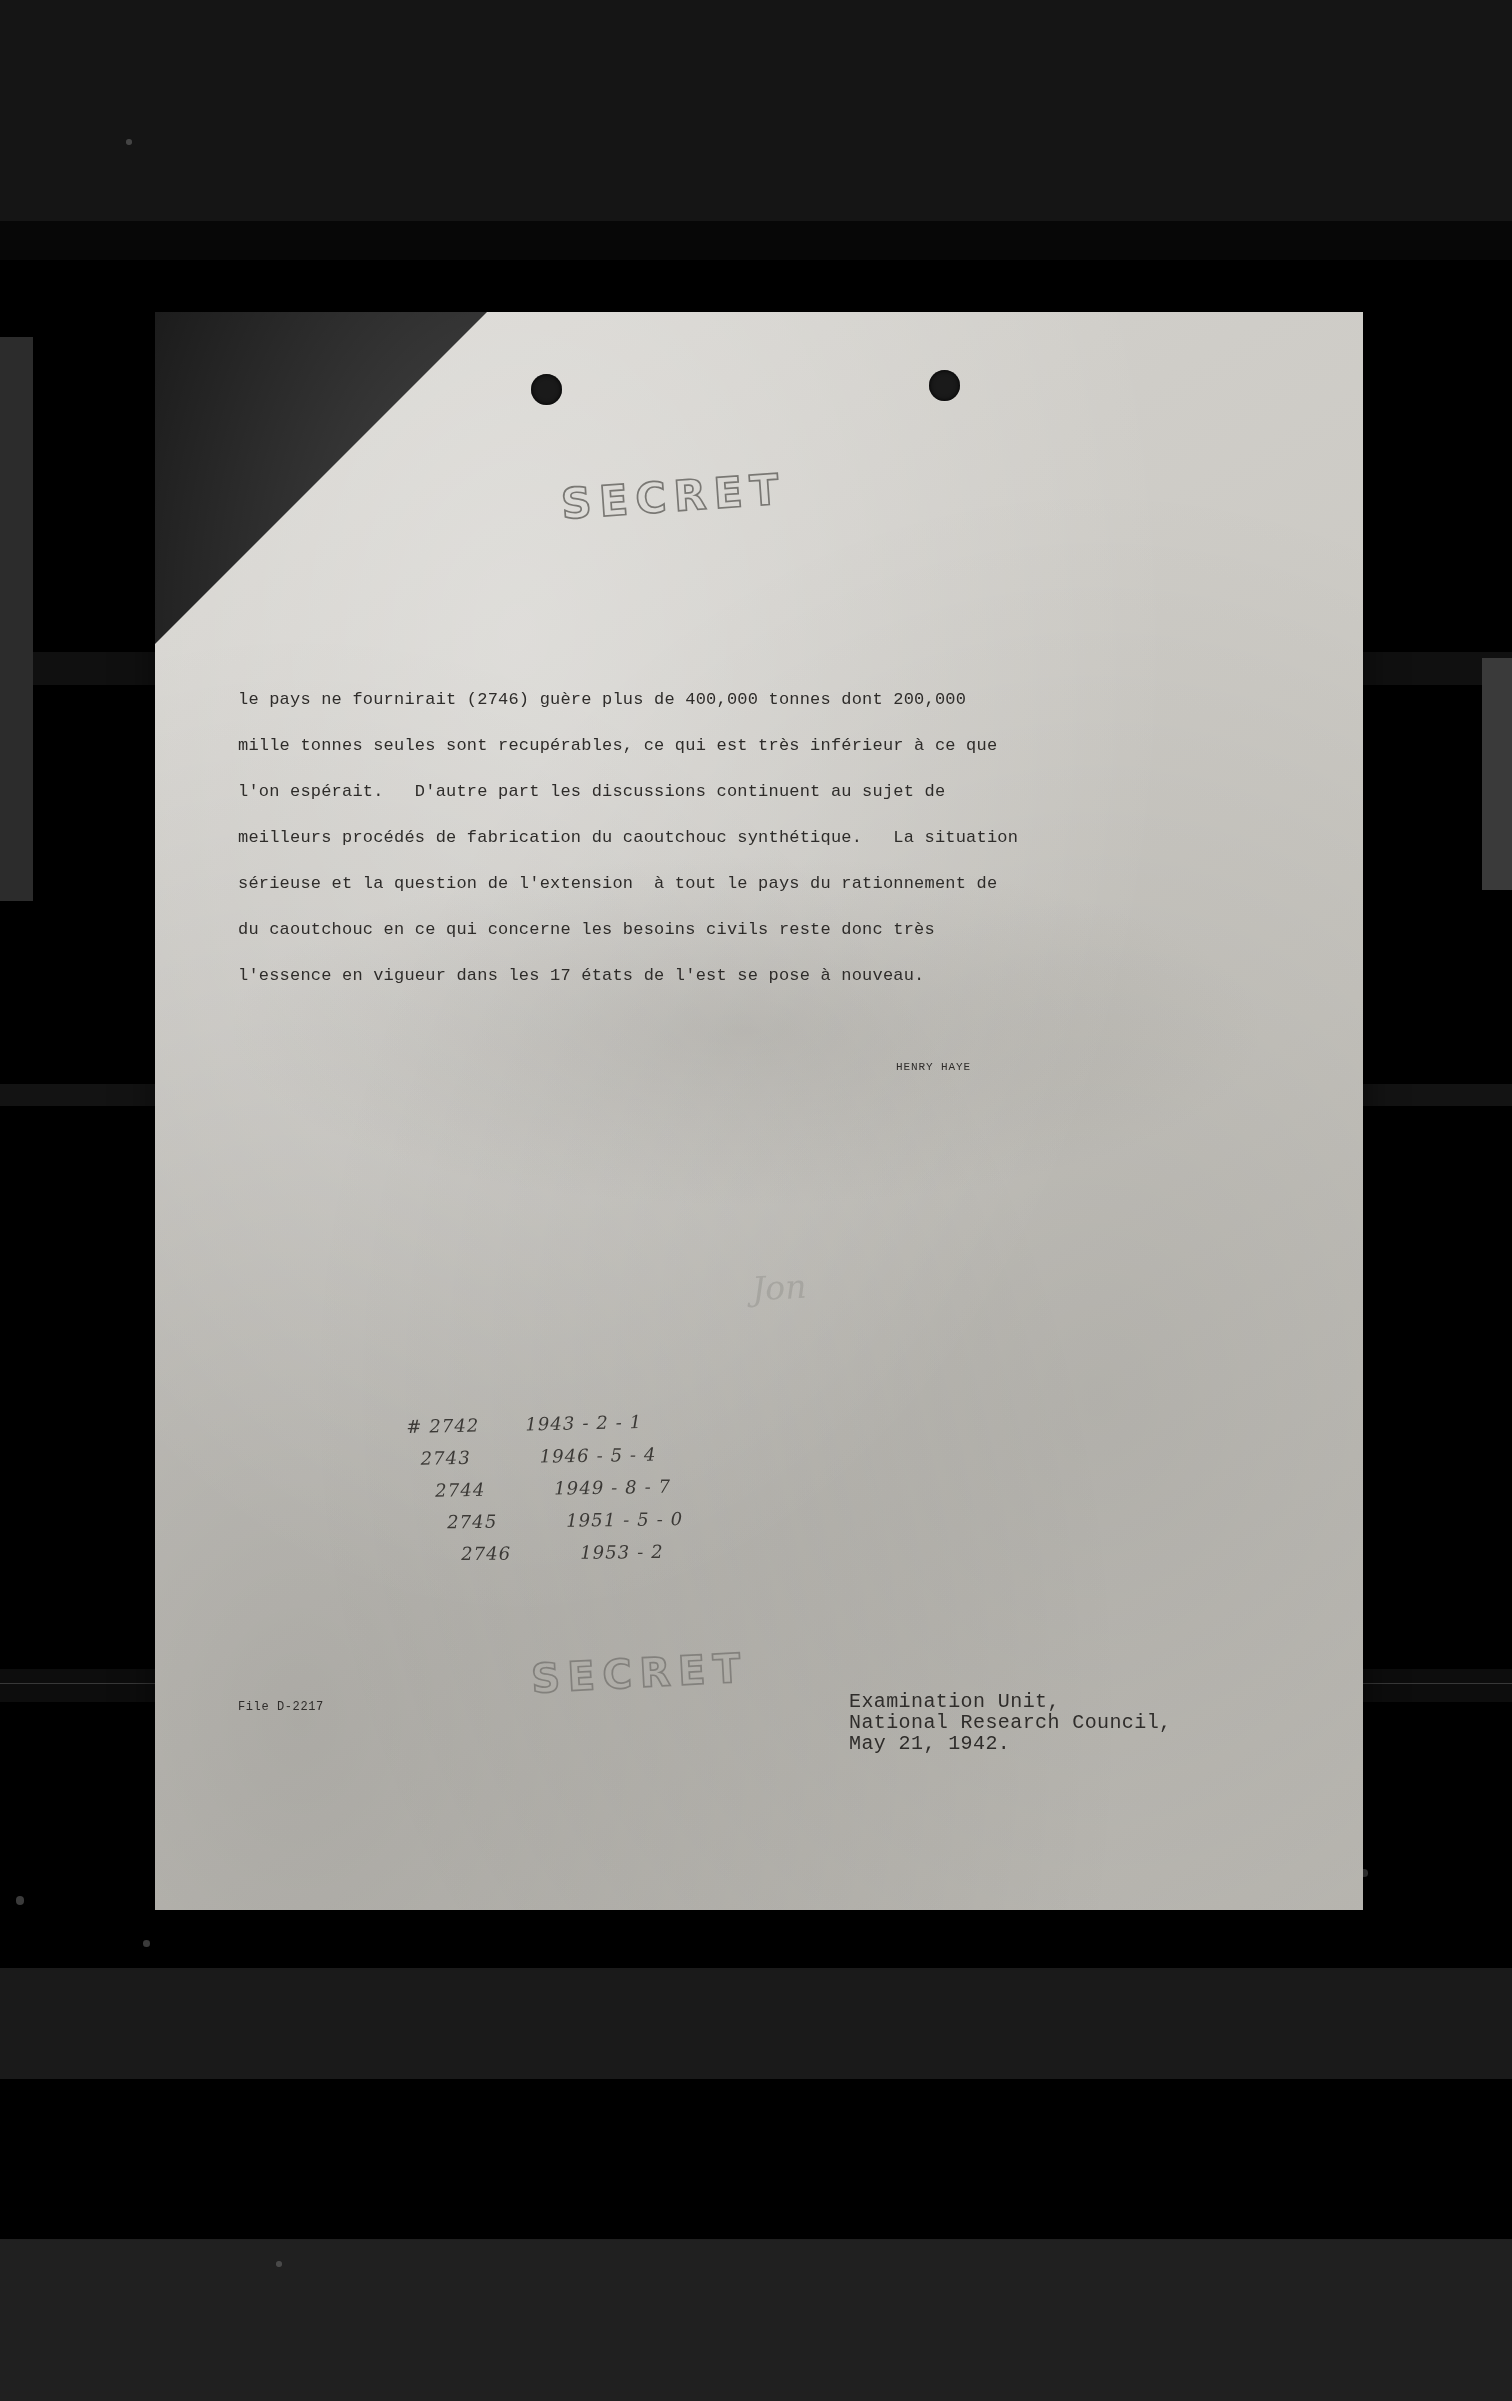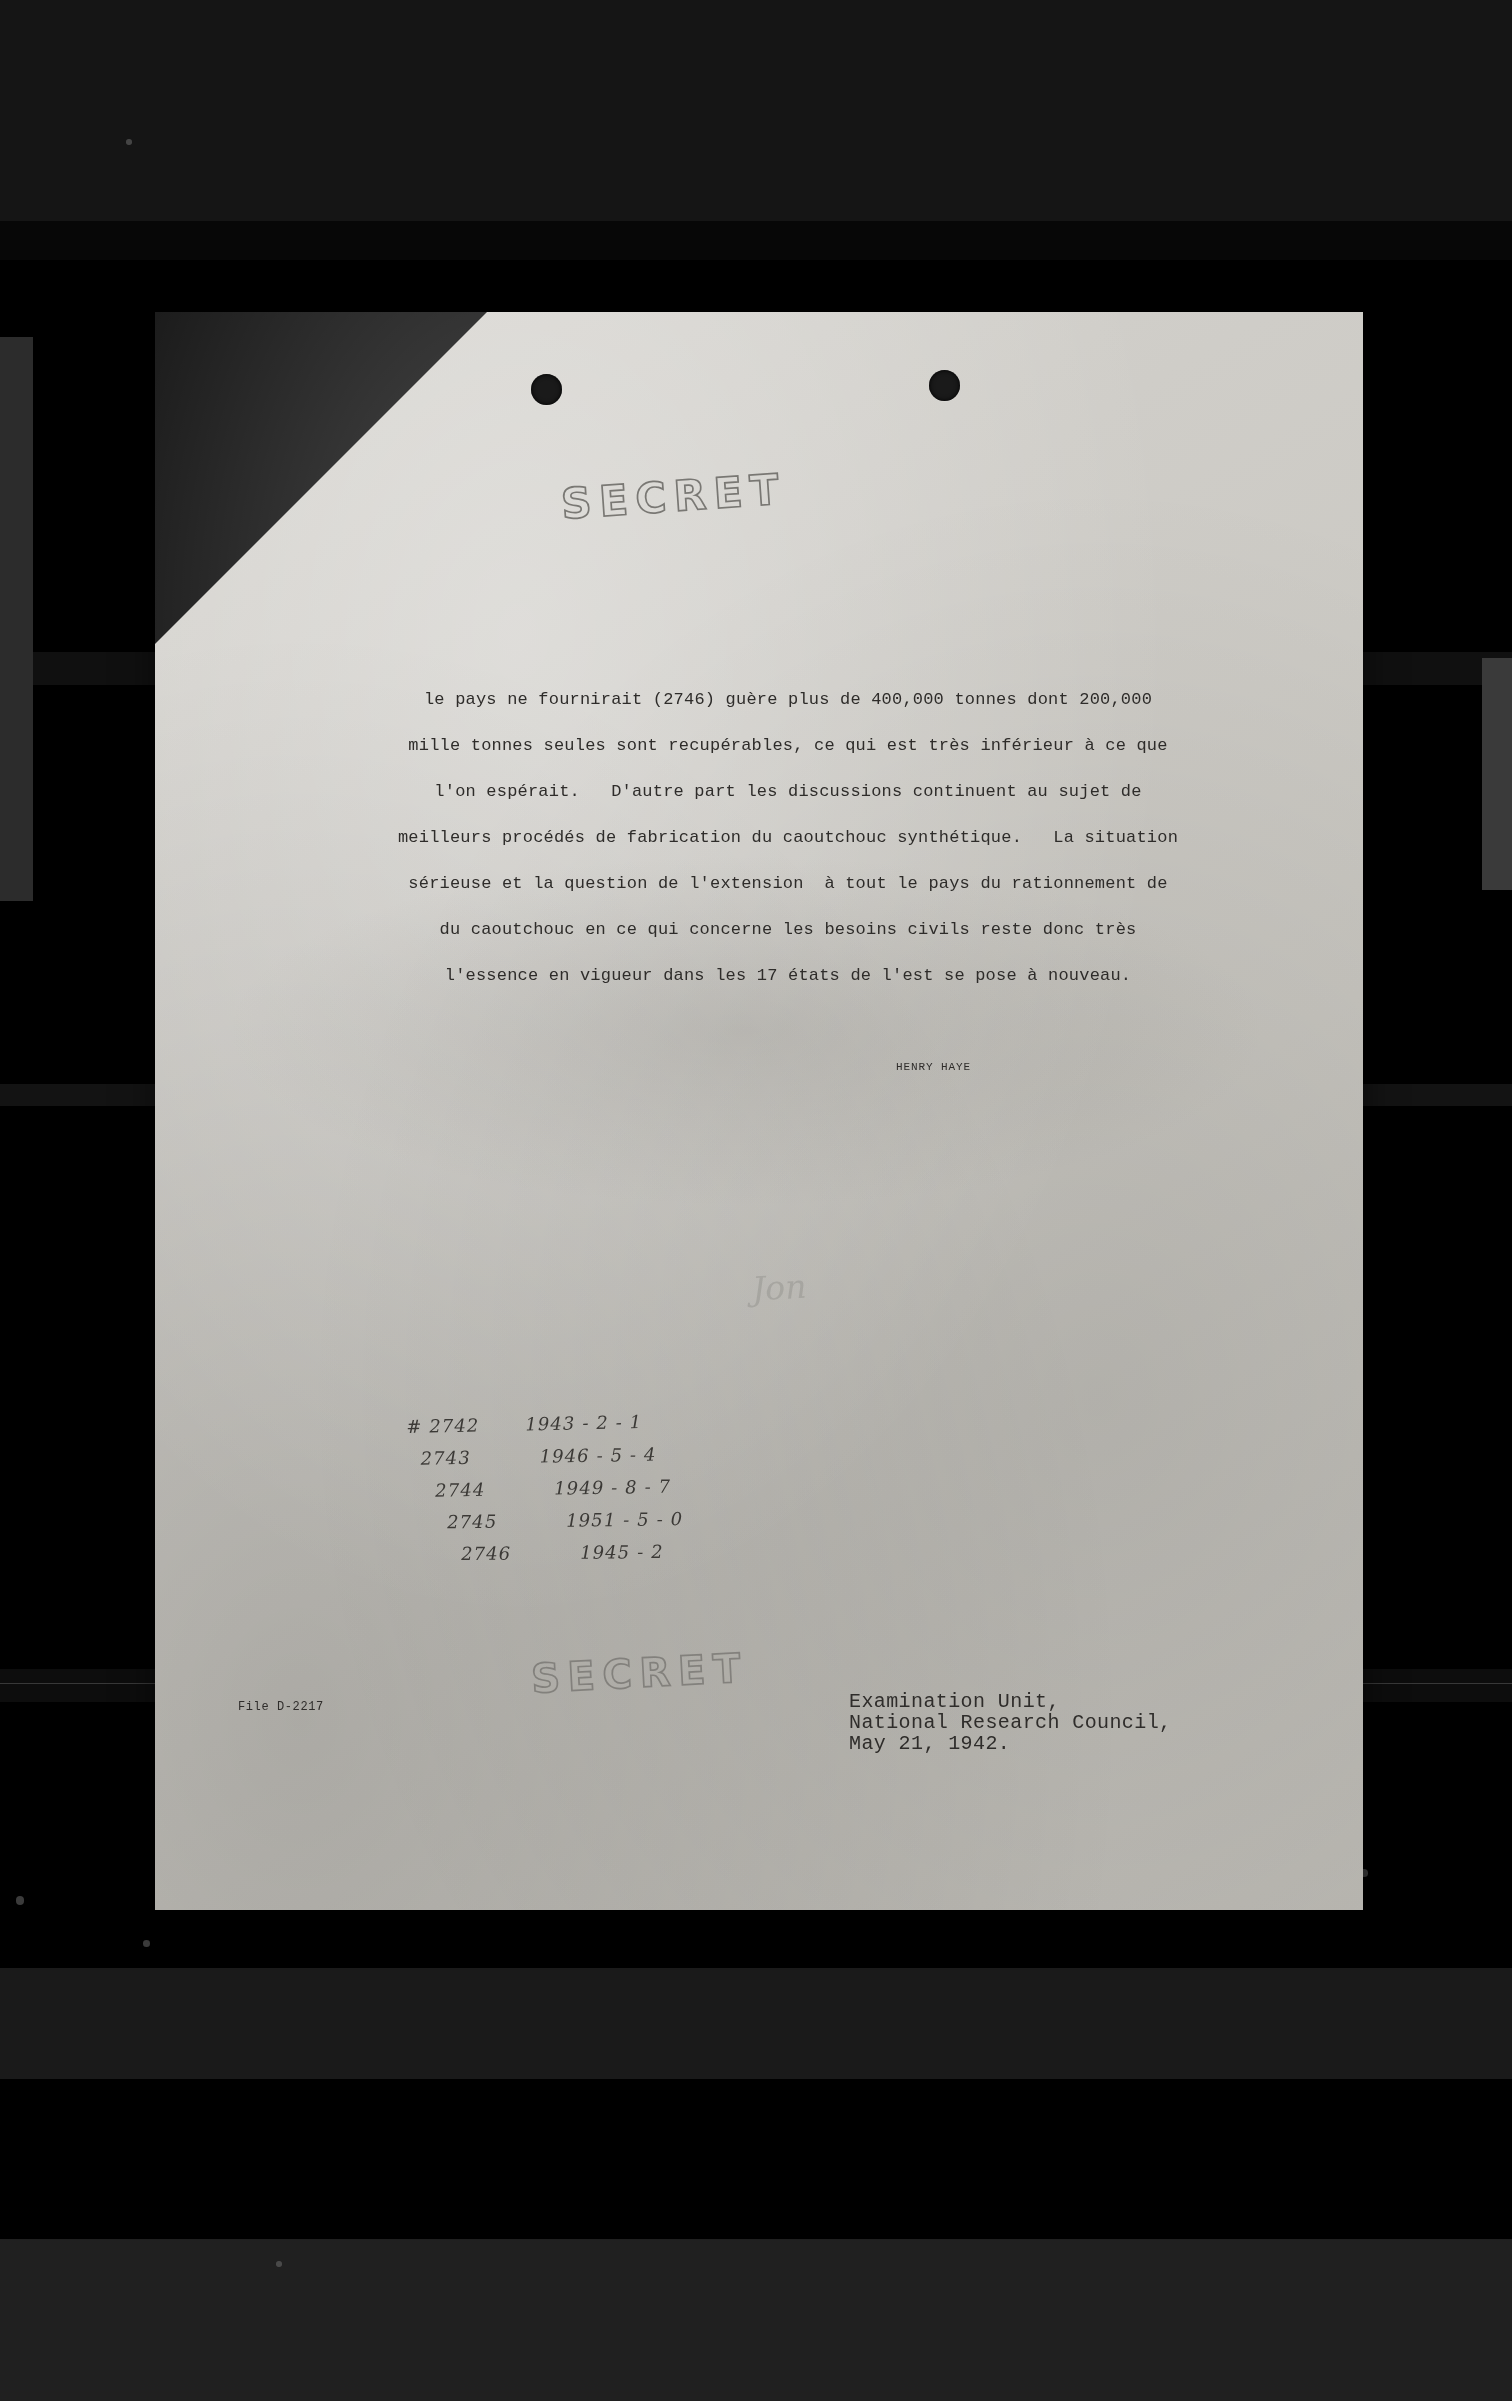--- a/index.html
+++ b/index.html
@@ -153,7 +153,6 @@
     color: #2e2c2a;
     letter-spacing: 0.2px;
     white-space: pre-wrap;
-    text-align: center;
   }
   .signature {
     position: absolute;

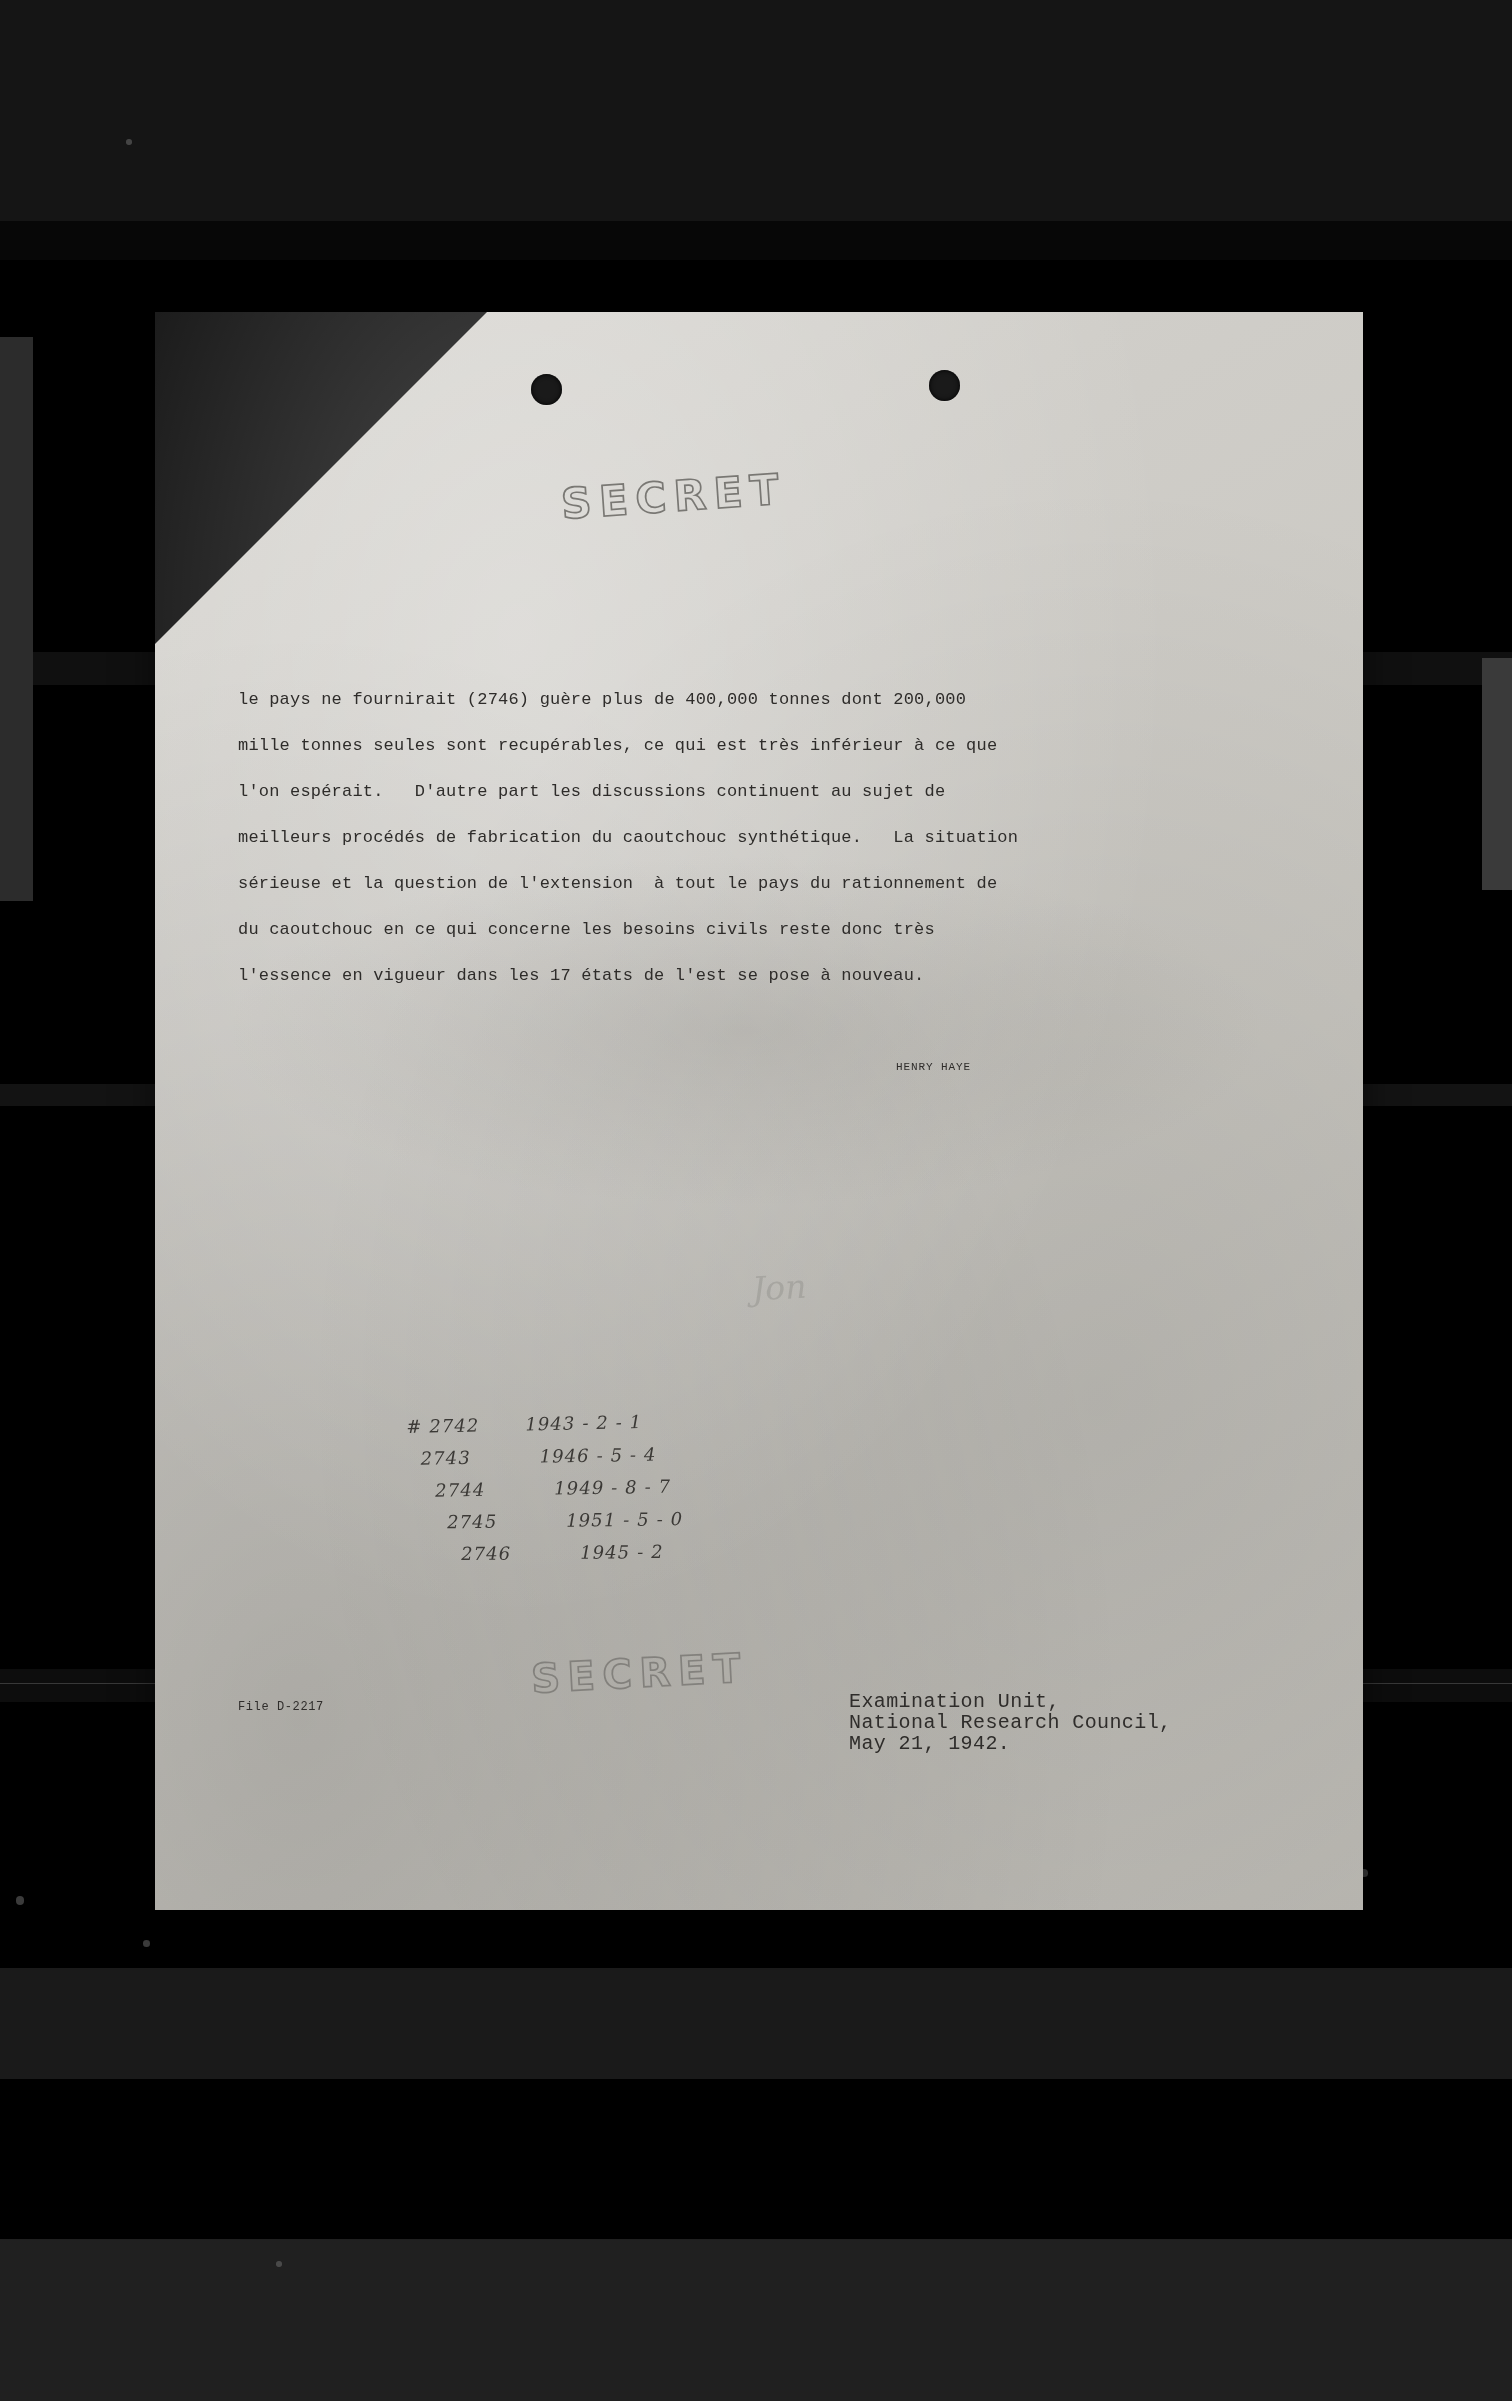--- a/index.html
+++ b/index.html
@@ -281,7 +281,7 @@
       <span class="hand-num">2745</span><span class="hand-date">1951 - 5 - 0</span>
     </div>
     <div class="hand-row r5">
-      <span class="hand-num">2746</span><span class="hand-date">1945 - 2</span>
+      <span class="hand-num">2746</span><span class="hand-date">1953 - 2</span>
     </div>
   </div>
 

